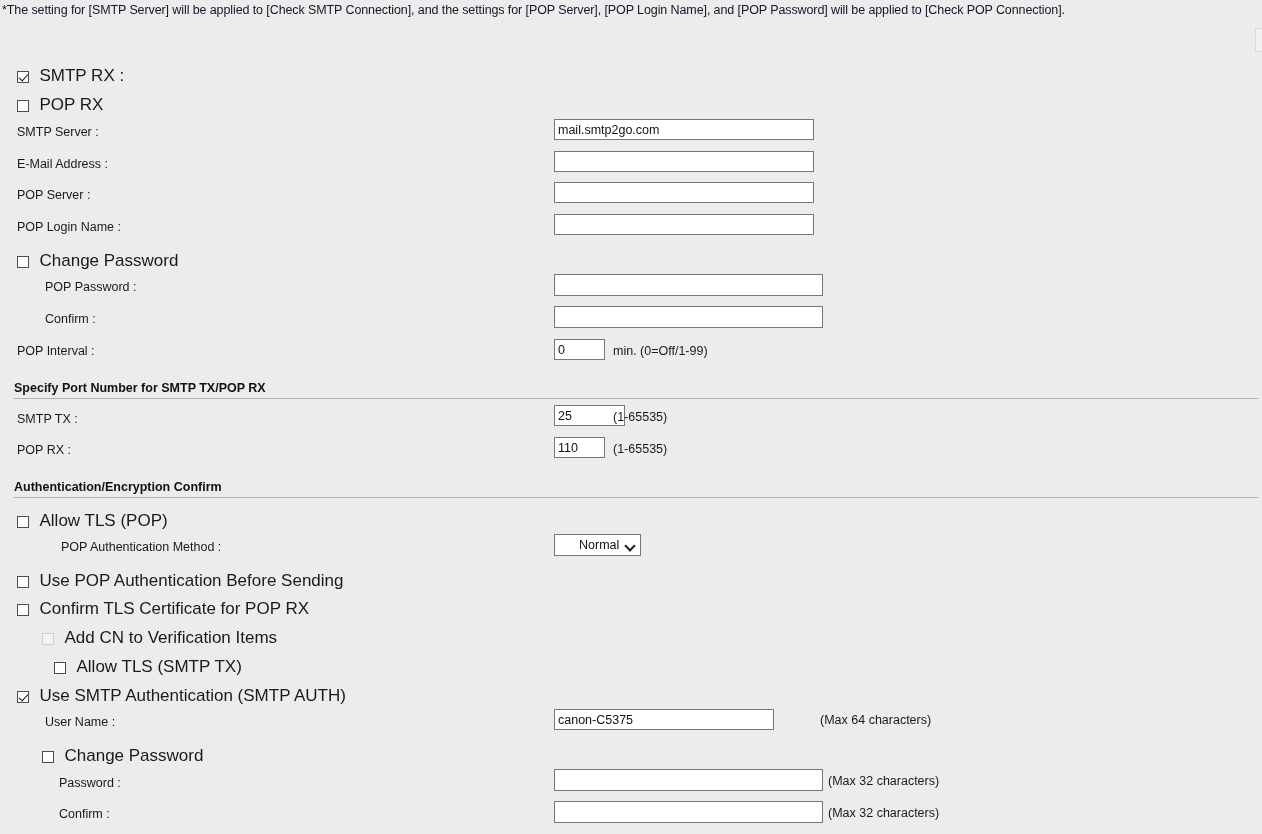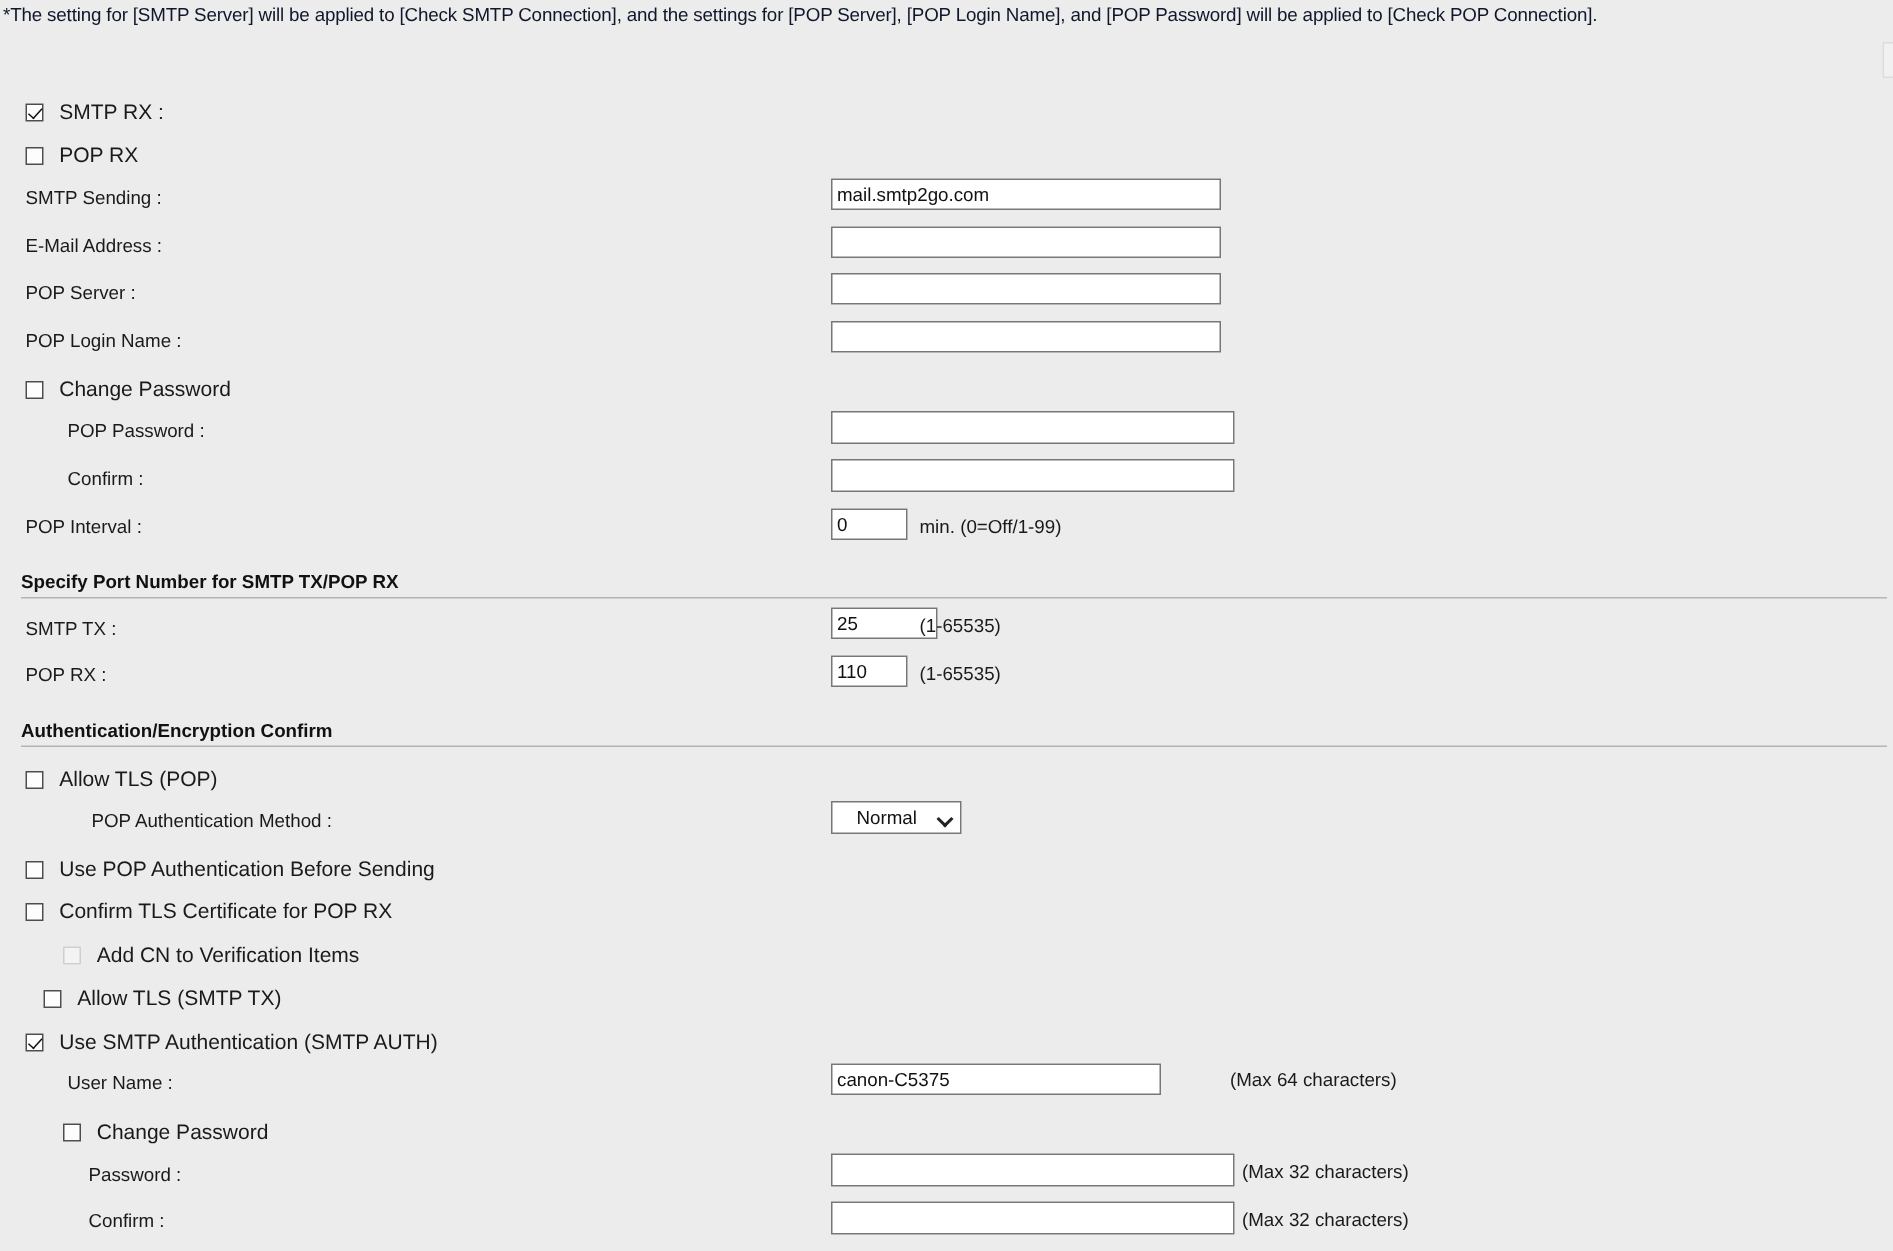--- a/index.html
+++ b/index.html
@@ -90,7 +90,7 @@
     background: #f3f3f3;
   }
   .cb-label {
-    font-size: 14px;
+    font-size: 17px;
     margin-left: 7px;
     color: #1a1a1a;
   }

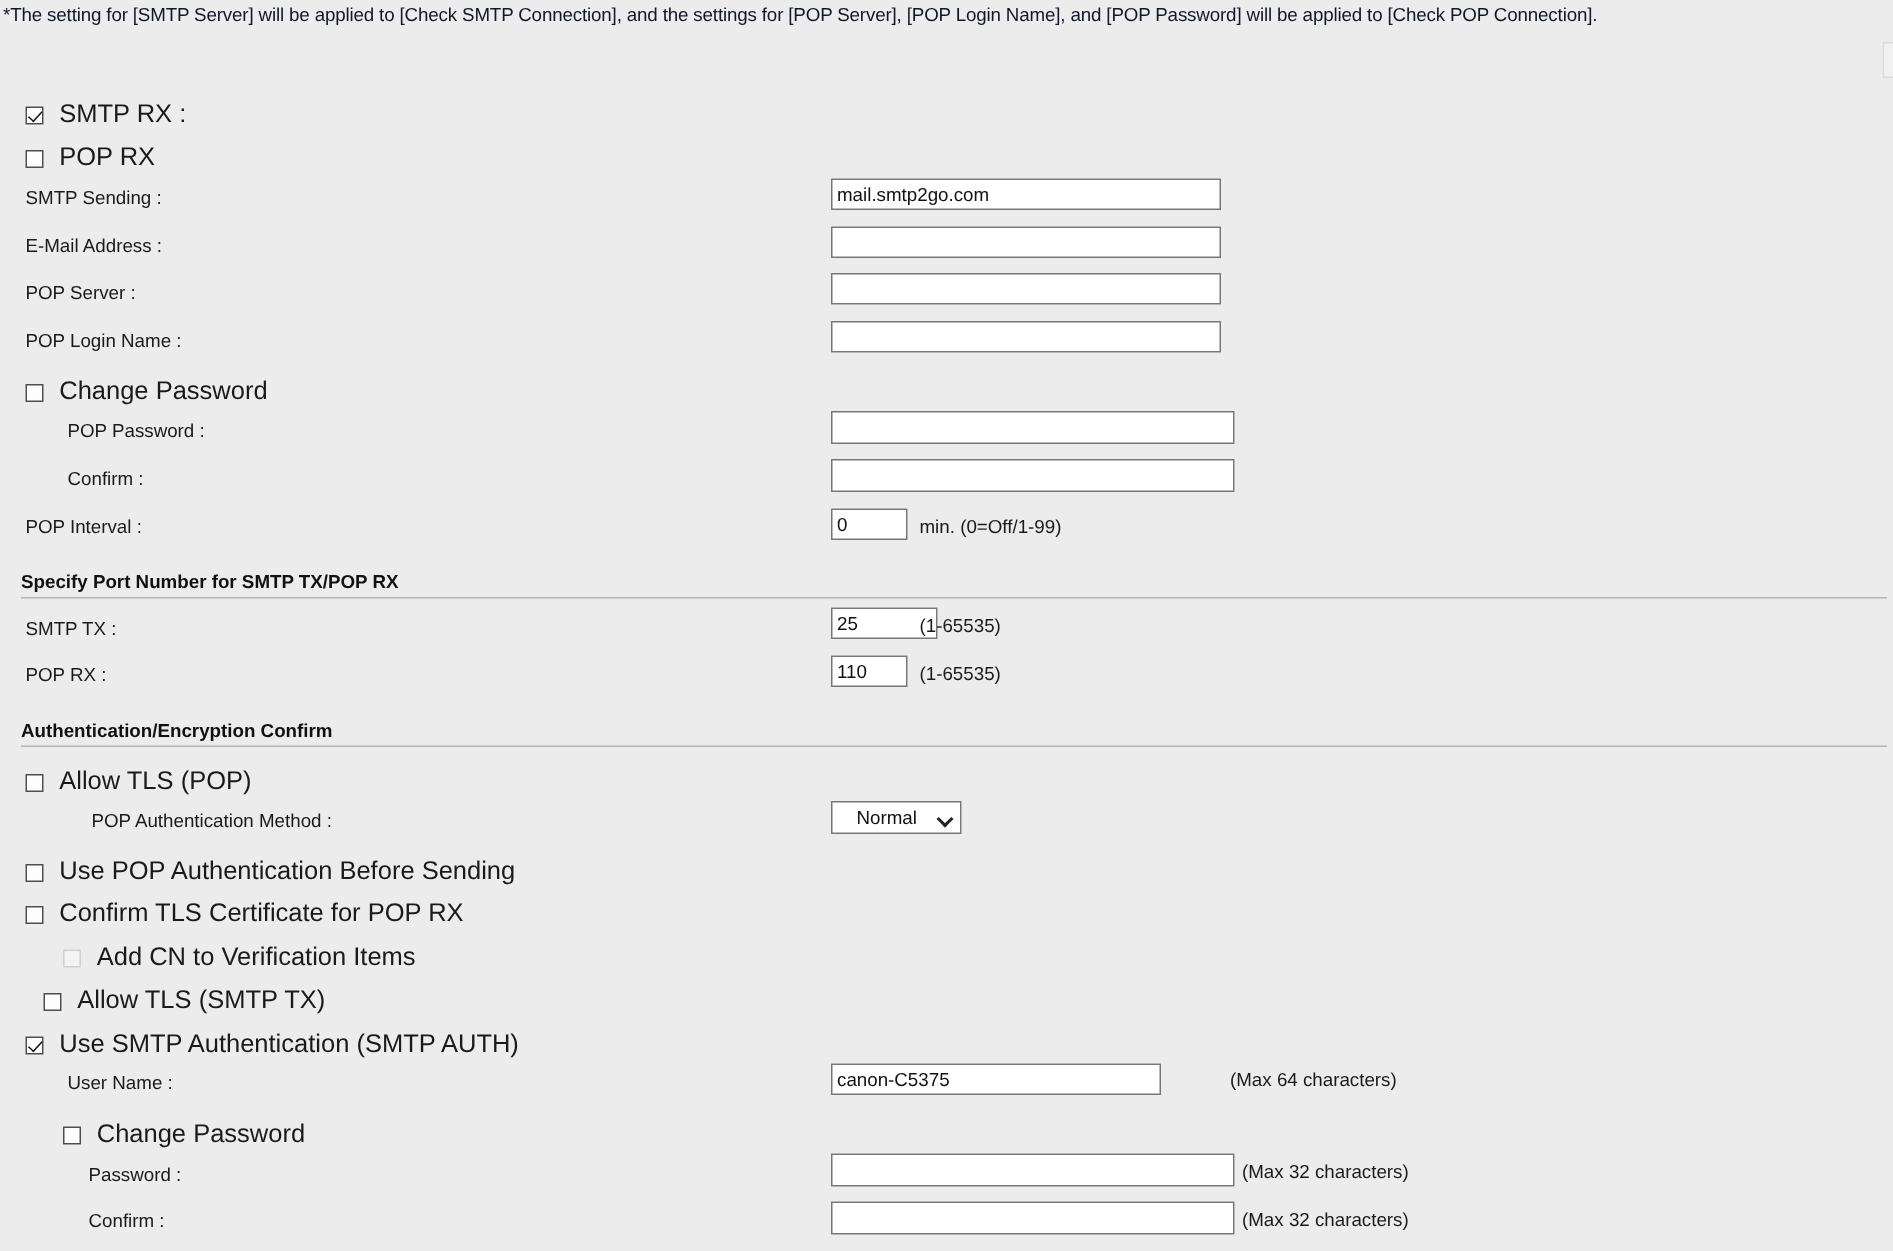--- a/index.html
+++ b/index.html
@@ -177,7 +177,7 @@
   <span class="cb-label">POP RX</span>
 </div>
 
-<div class="abs label" style="left:17px; top:125px;">SMTP Sending :</div>
+<div class="abs label" style="left:17px; top:125px;">SMTP Server :</div>
 <input class="abs inp" style="left: 554px; top: 119px; width: 260px;" value="mail.smtp2go.com">
 
 <div class="abs label" style="left:17px; top:157px;">E-Mail Address :</div>

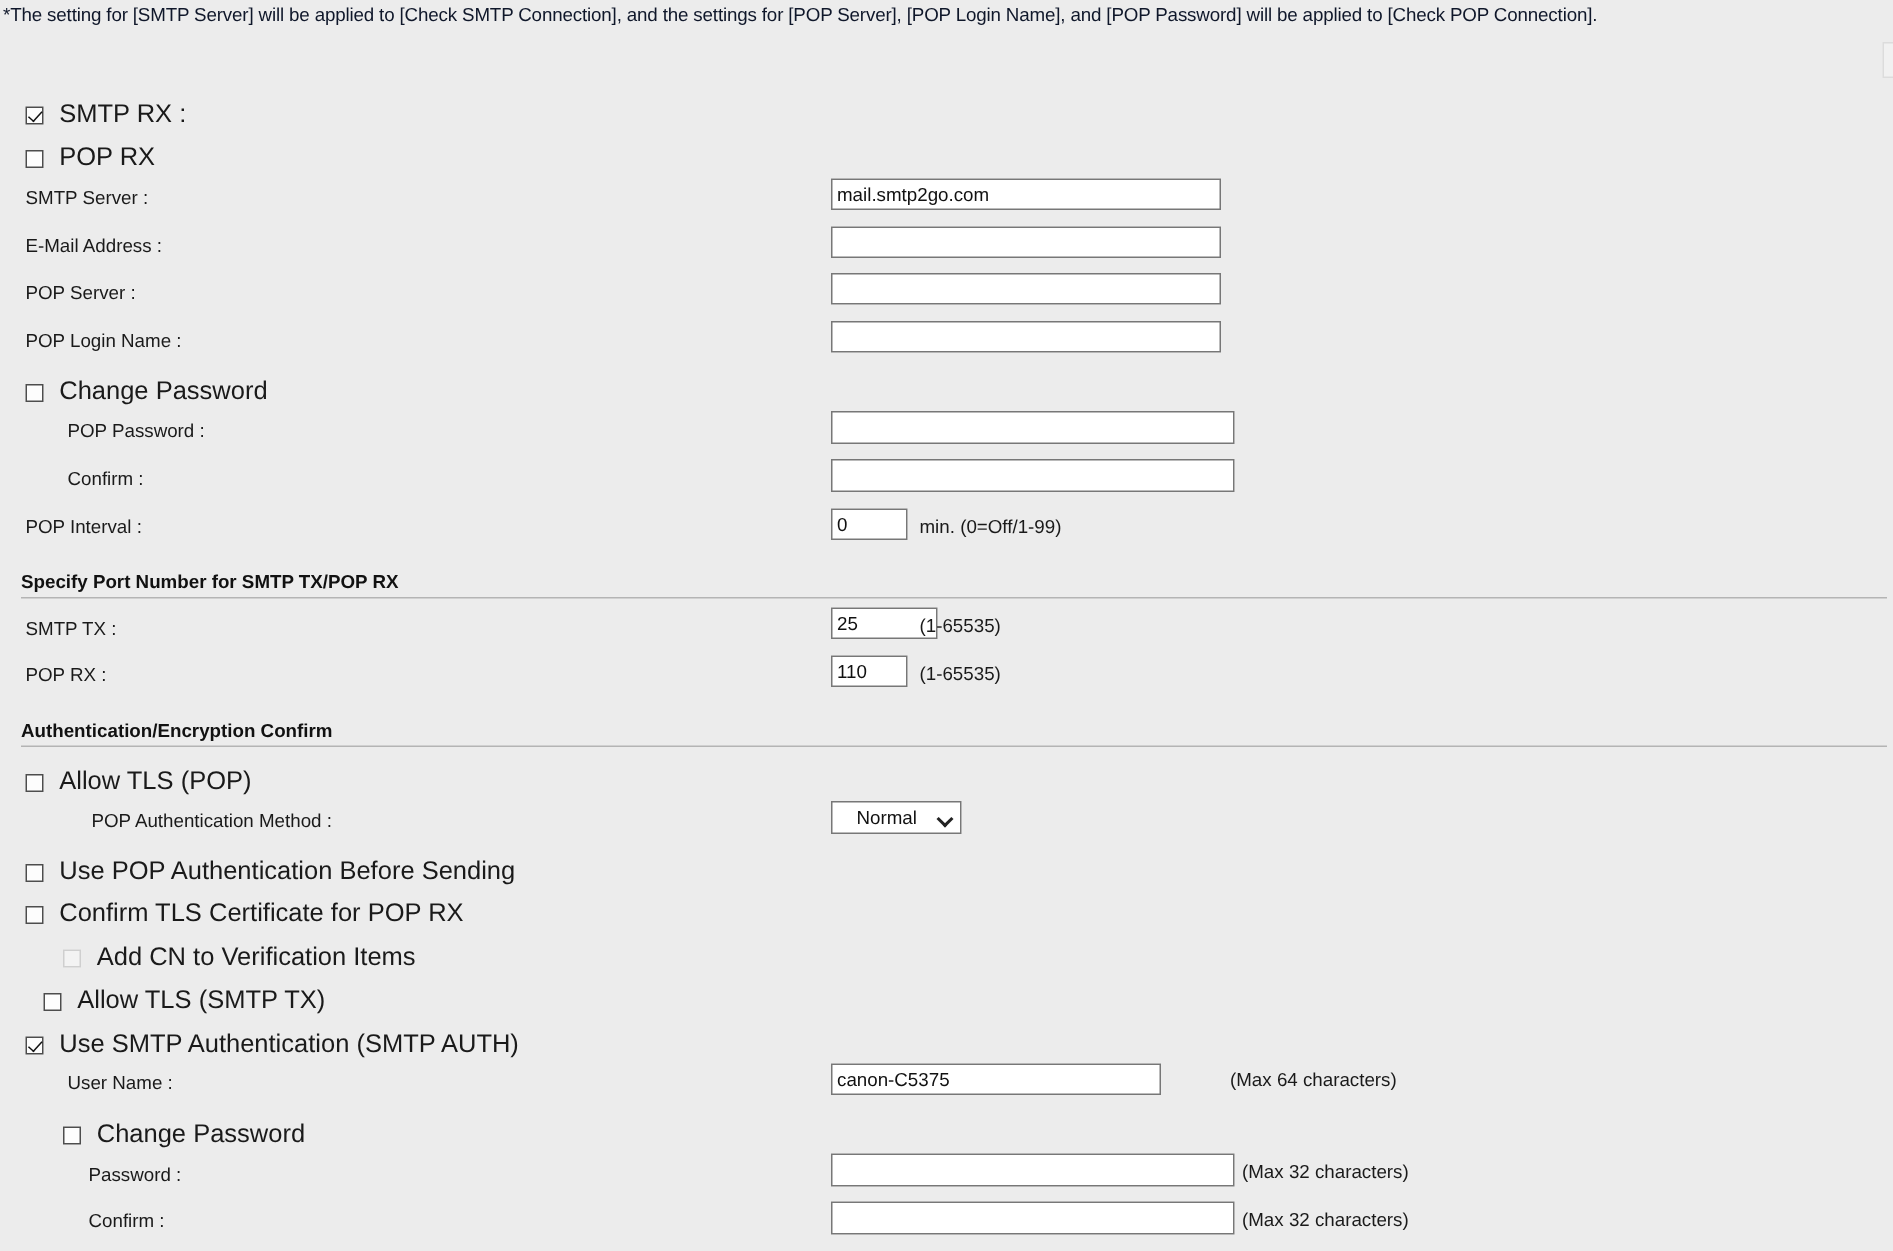--- a/index.html
+++ b/index.html
@@ -131,8 +131,9 @@
     font-family: "Liberation Sans", sans-serif;
     font-size: 12.5px;
     color: #111;
-    padding: 0 18px 0 16px;
+    padding: 0 18px 0 4px;
     line-height: 20px;
+    margin-left: 20px;
   }
   .sel-chev {
     position: absolute;

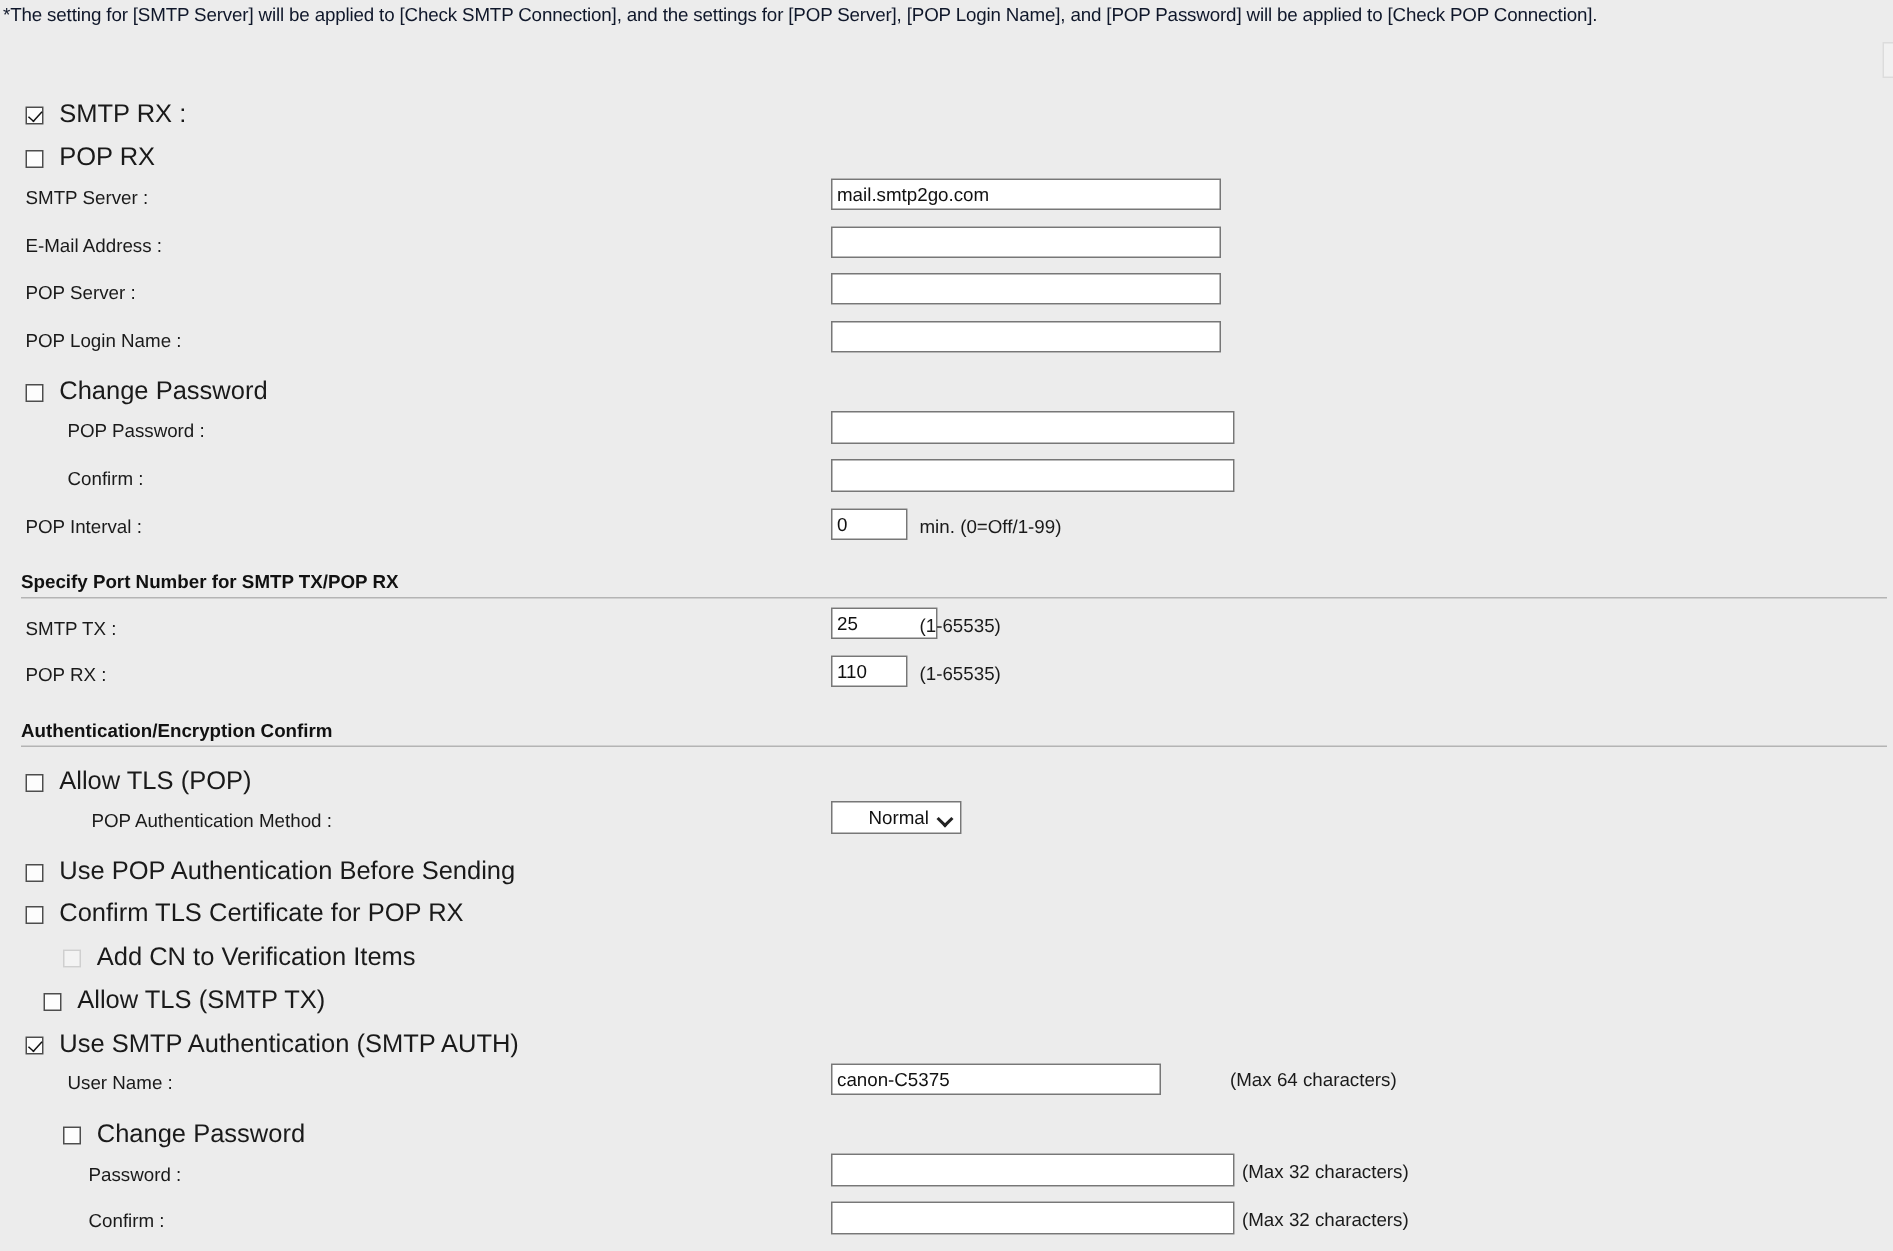--- a/index.html
+++ b/index.html
@@ -249,7 +249,7 @@
   <span class="cb-label disabled">Add CN to Verification Items</span>
 </div>
 
-<div class="abs cb-row" style="left:1px; top:657px;padding-left:28px;">
+<div class="abs cb-row" style="left:26px; top:657px;padding-left:28px;">
   <span class="cb"></span>
   <span class="cb-label">Allow TLS (SMTP TX)</span>
 </div>

